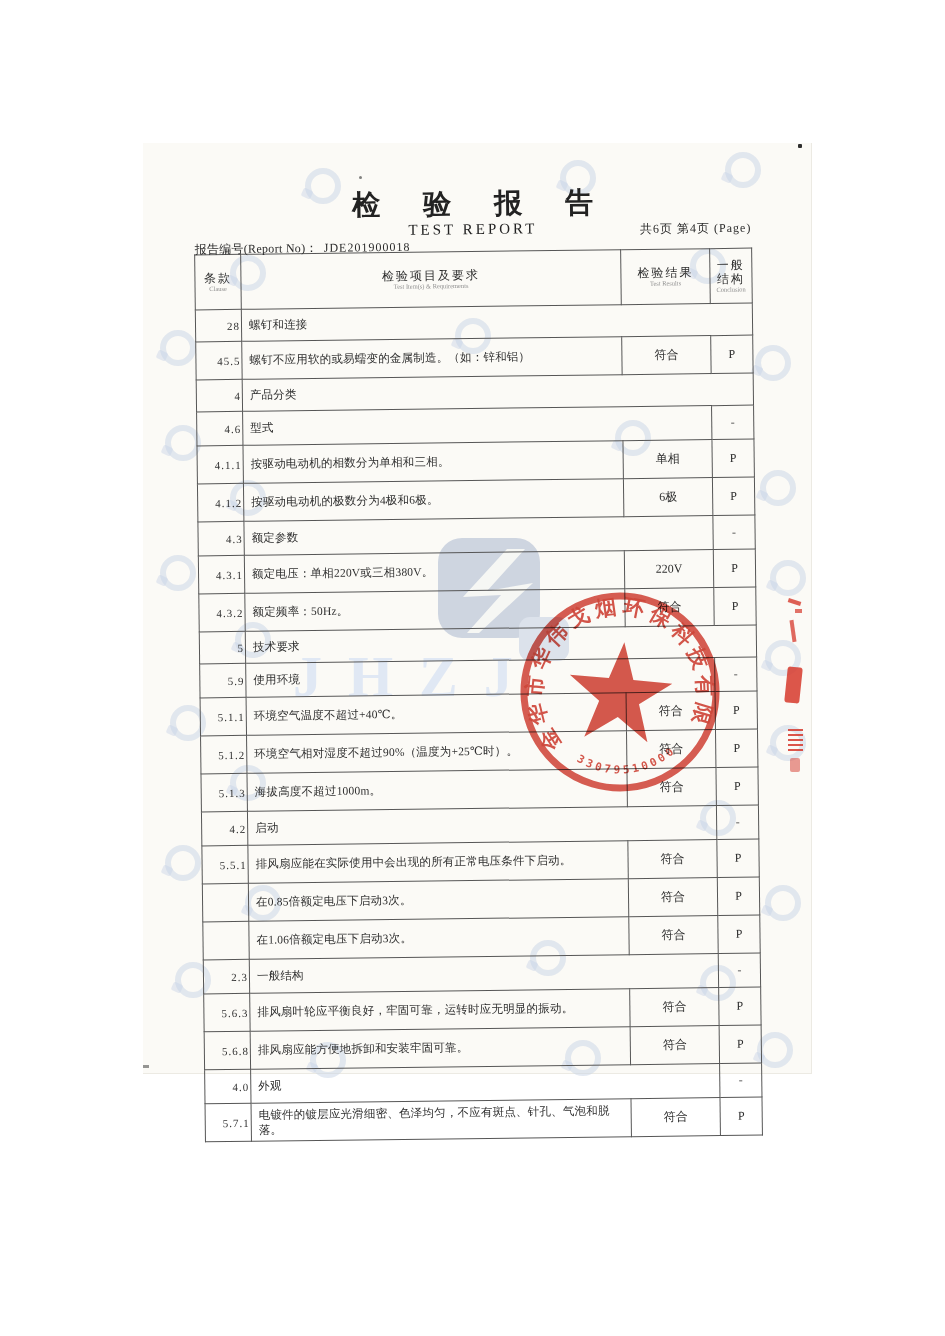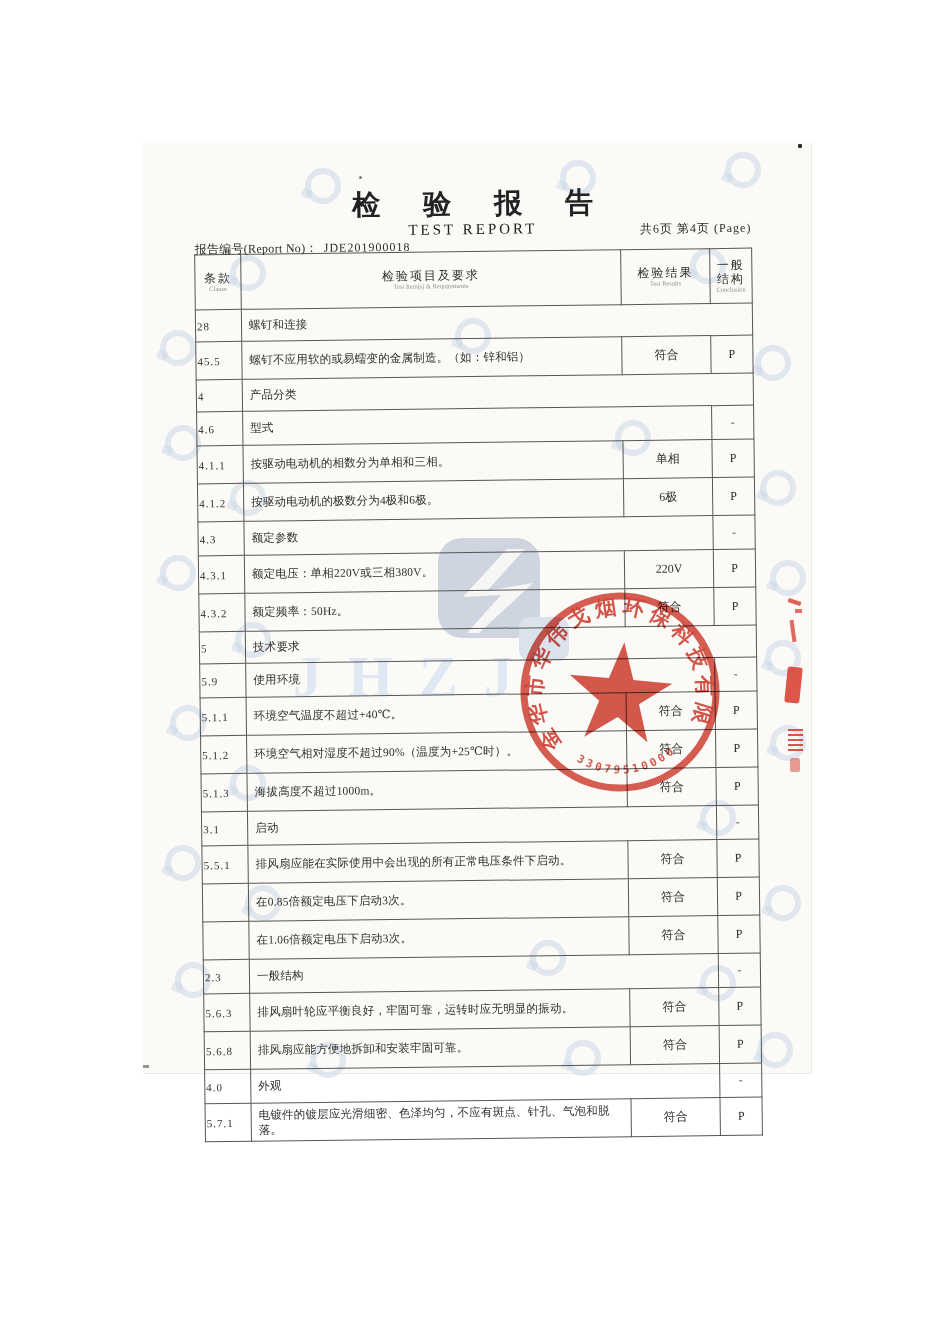--- a/index.html
+++ b/index.html
@@ -45,7 +45,7 @@
   tr.section td{height:27px;}
   tr.dash td{height:29px;}
   tr.item td{height:33px;}
-  td.clause{text-align:left;font-size:11px;letter-spacing:1px;color:#333;}
+  td.clause{text-align:right;font-size:11px;letter-spacing:1px;color:#333;}
   td.itemcell{font-size:11.5px;color:#2e2e2e;padding:2px 4px 2px 7px;letter-spacing:.2px;}
   td.result{text-align:center;font-size:12px;color:#2e2e2e;}
   td.conclusion{text-align:center;font-size:12px;color:#2e2e2e;}

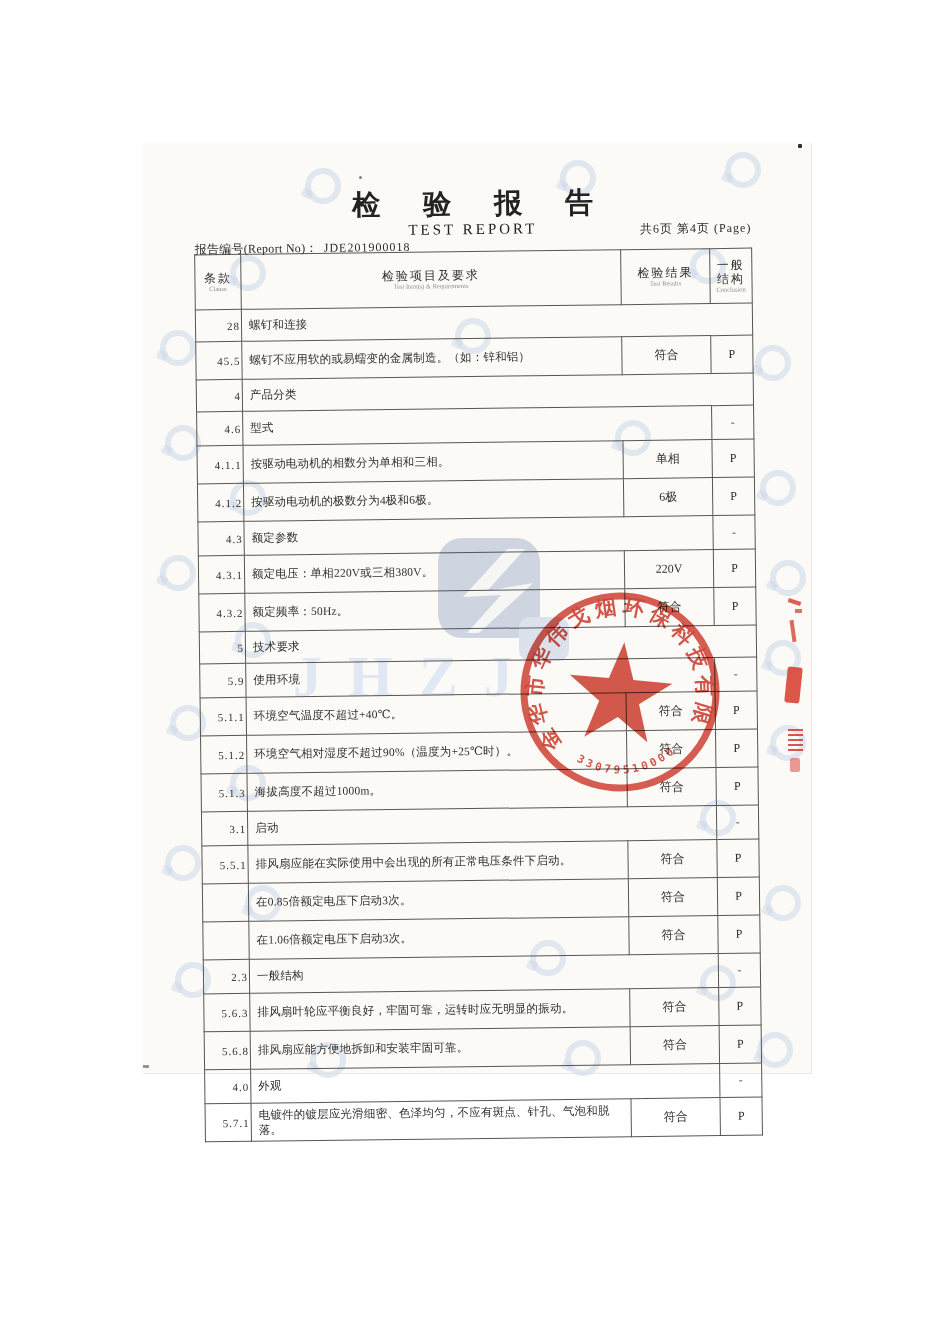--- a/index.html
+++ b/index.html
@@ -225,7 +225,7 @@
             <td class="conclusion">P</td>
           </tr>
           <tr class="dash">
-            <td class="clause">3.1</td>
+            <td class="clause">4.2</td>
             <td class="itemcell" colspan="2">启动</td>
             <td class="conclusion">-</td>
           </tr>

